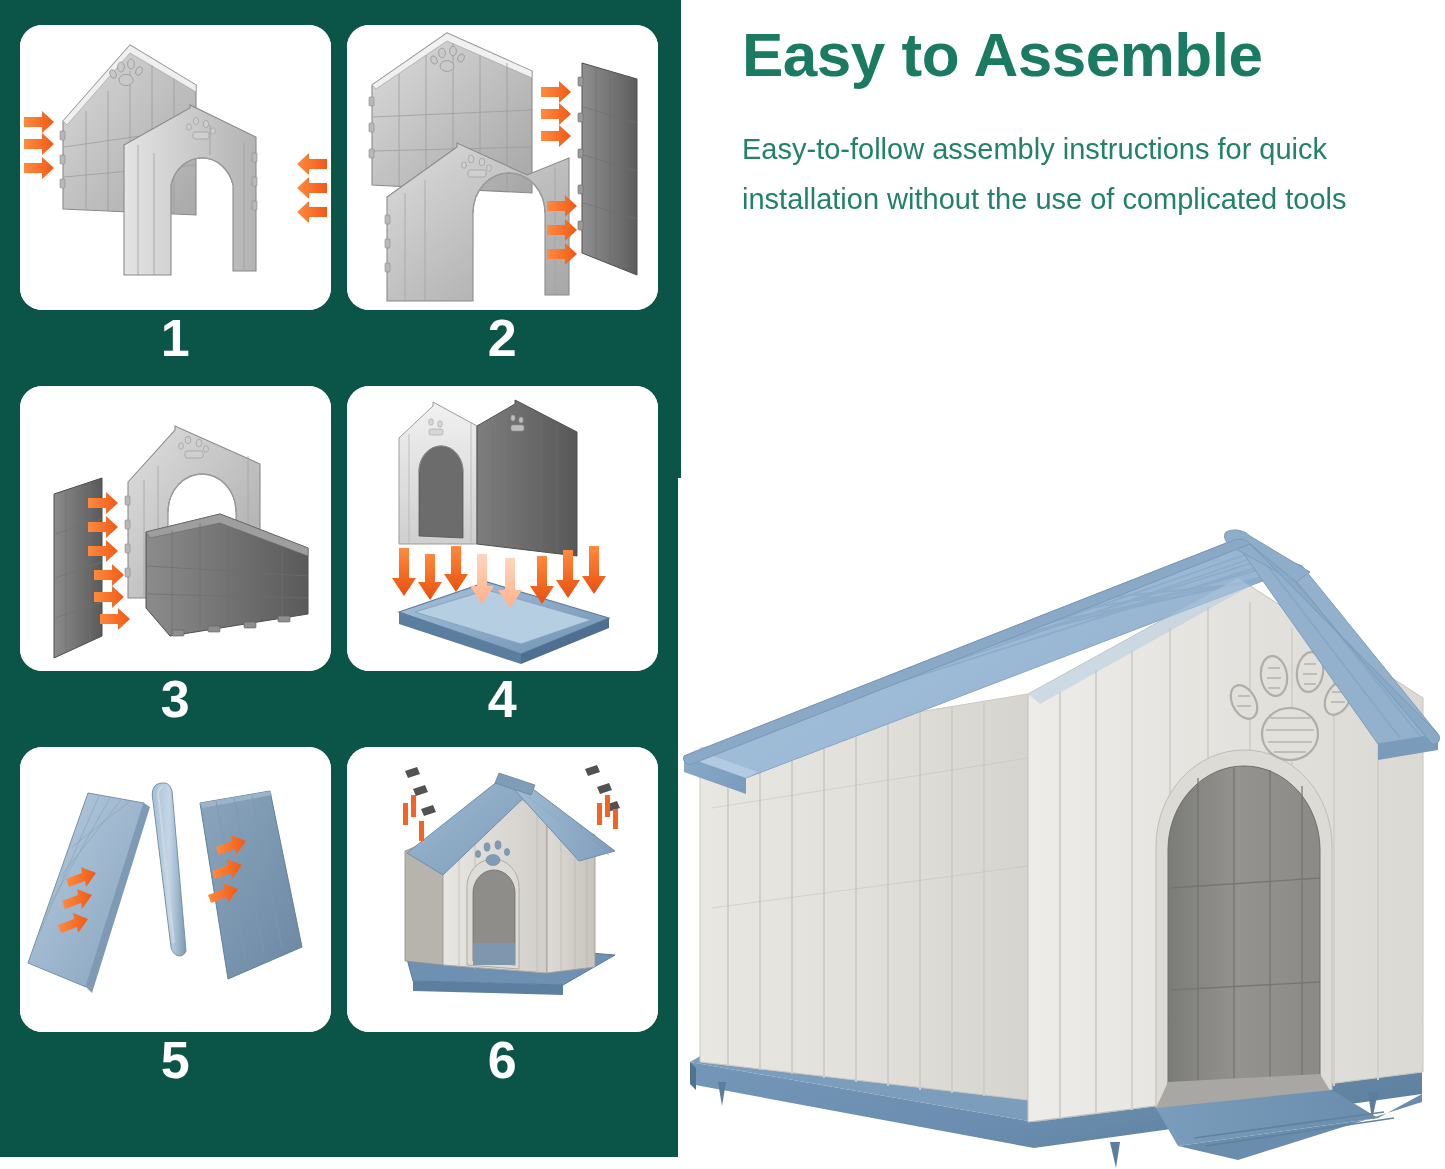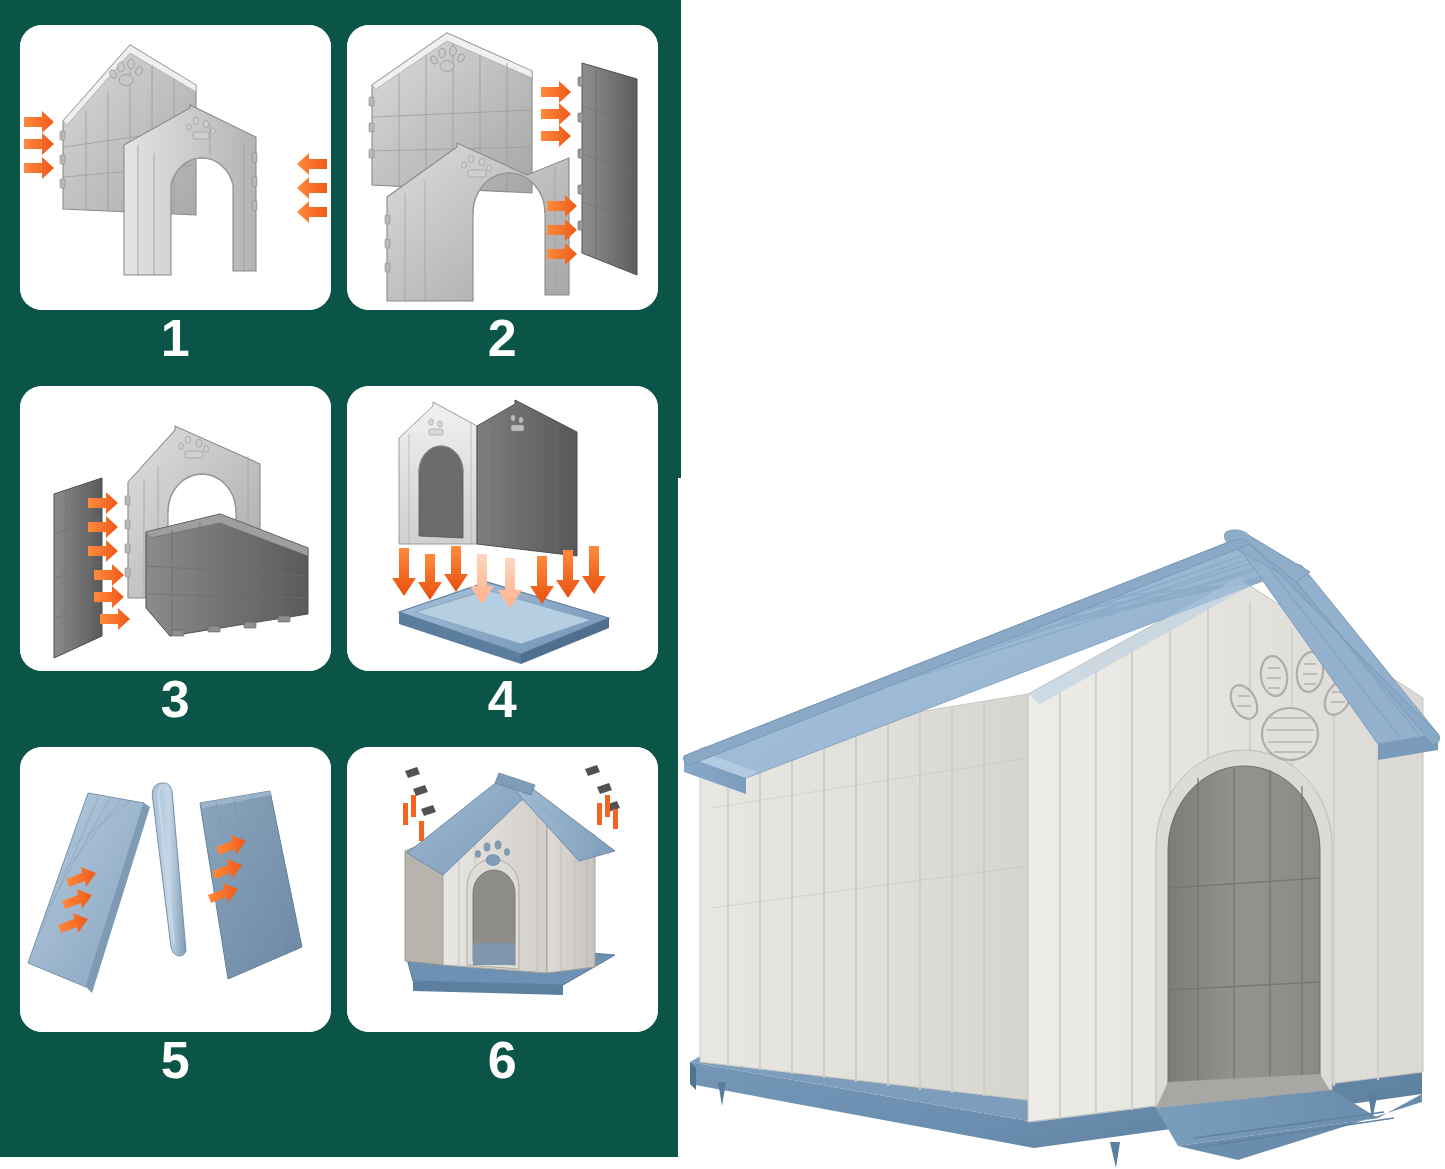--- a/index.html
+++ b/index.html
@@ -628,6 +628,7 @@
 </div>
 
 <div id="headline-block">
+  <h1 id="headline">Easy to Assemble</h1>
 </div>
 
 <div id="hero-product">

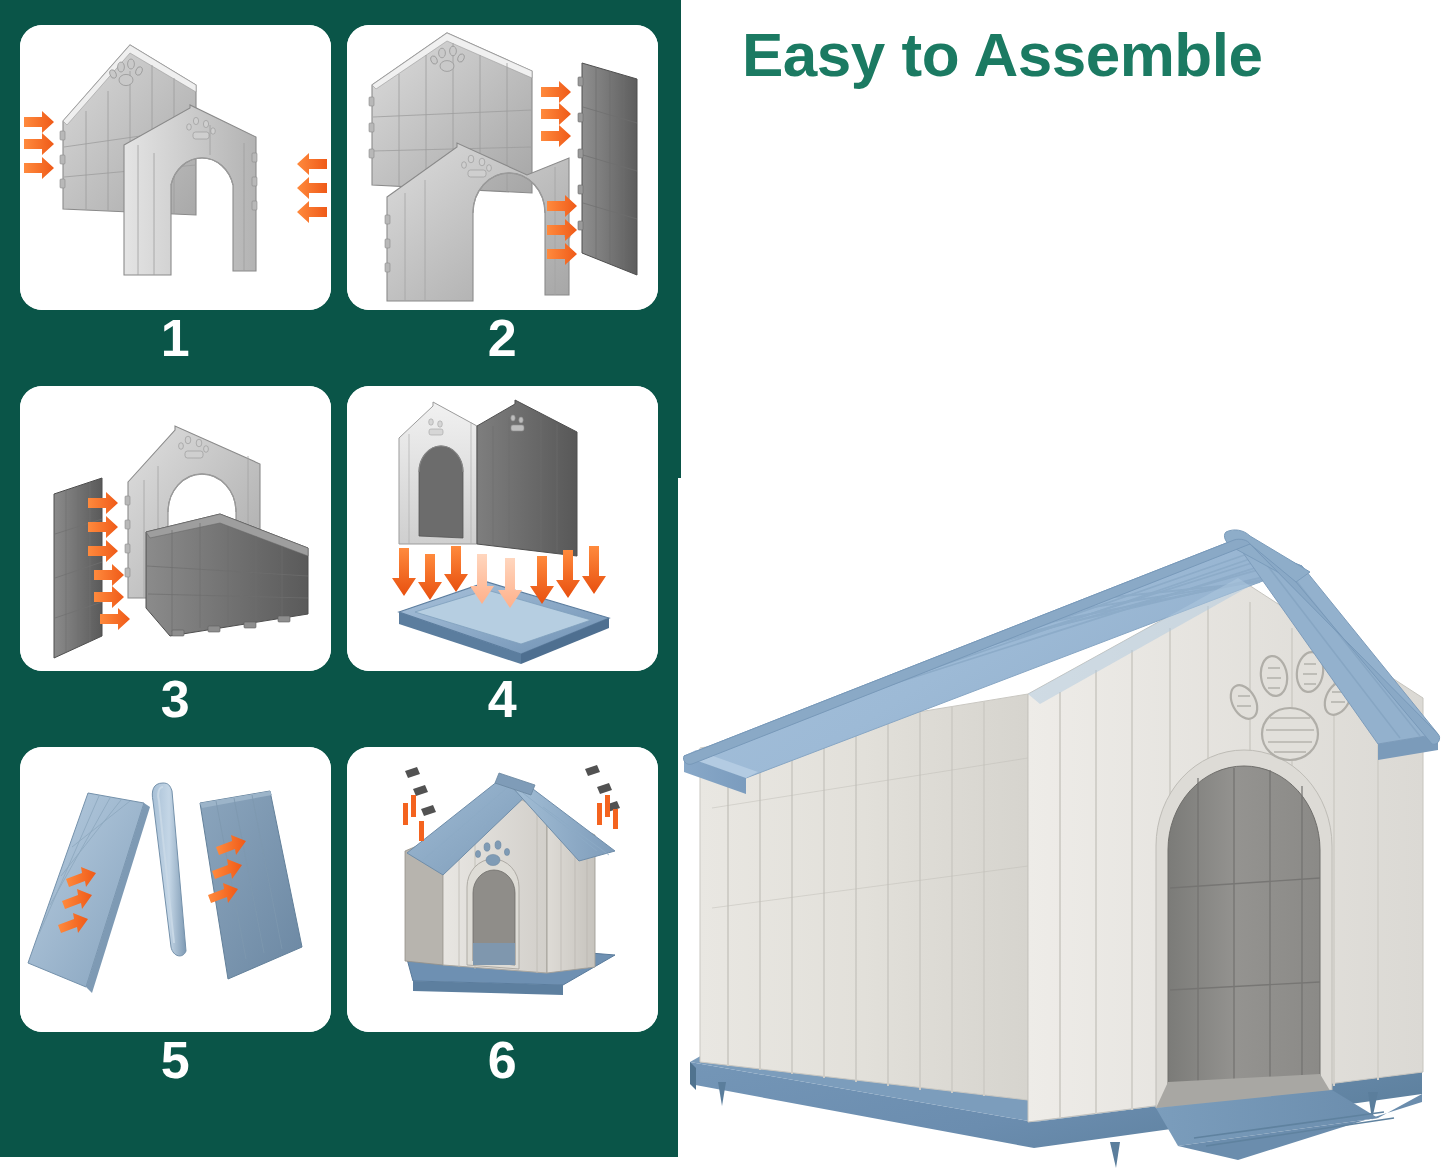--- a/index.html
+++ b/index.html
@@ -629,6 +629,7 @@
 
 <div id="headline-block">
   <h1 id="headline">Easy to Assemble</h1>
+  <p id="subhead">Easy-to-follow assembly instructions for quick installation without the use of complicated tools</p>
 </div>
 
 <div id="hero-product">

